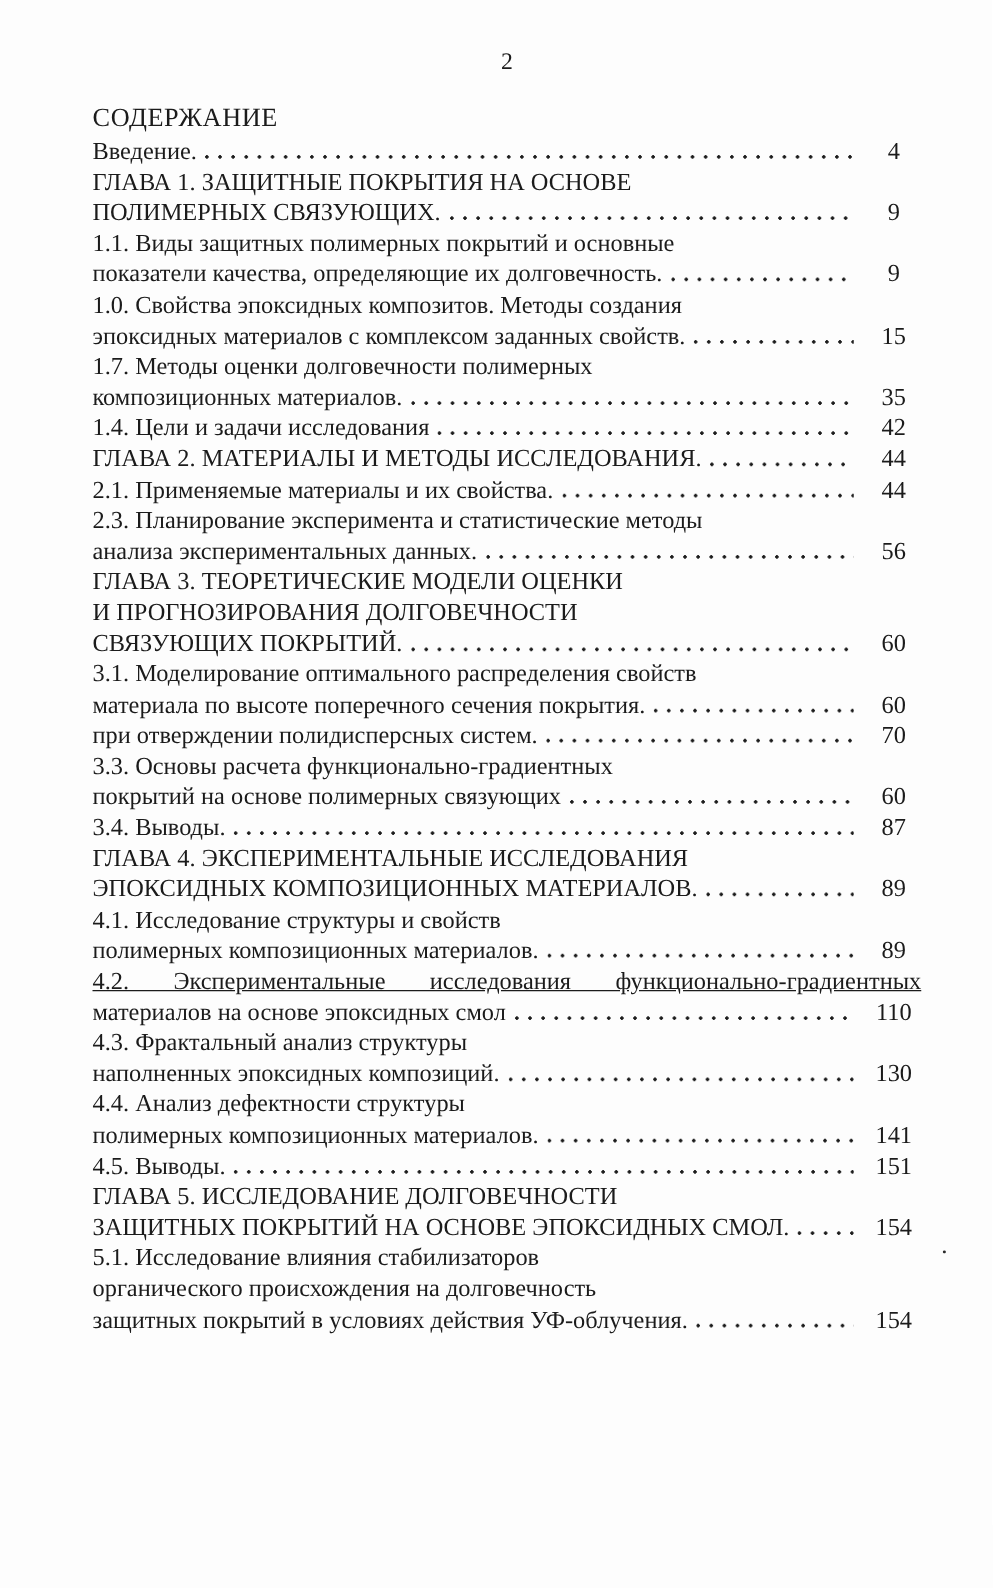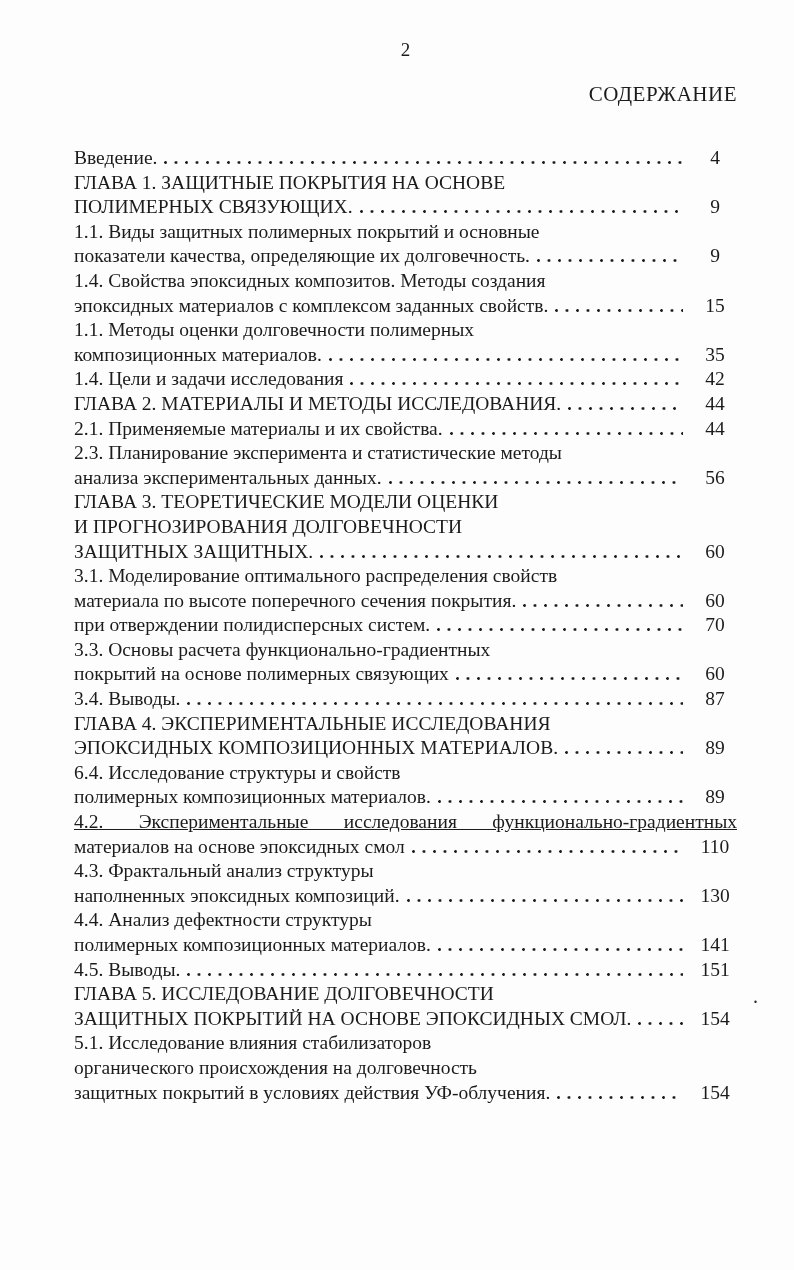--- a/index.html
+++ b/index.html
@@ -21,7 +21,7 @@
   }
   .title {
     margin: 20px 0 0 0;
-    text-align: right;
+    text-align: left;
     font-size: 21px;
     font-weight: normal;
     letter-spacing: 0.5px;

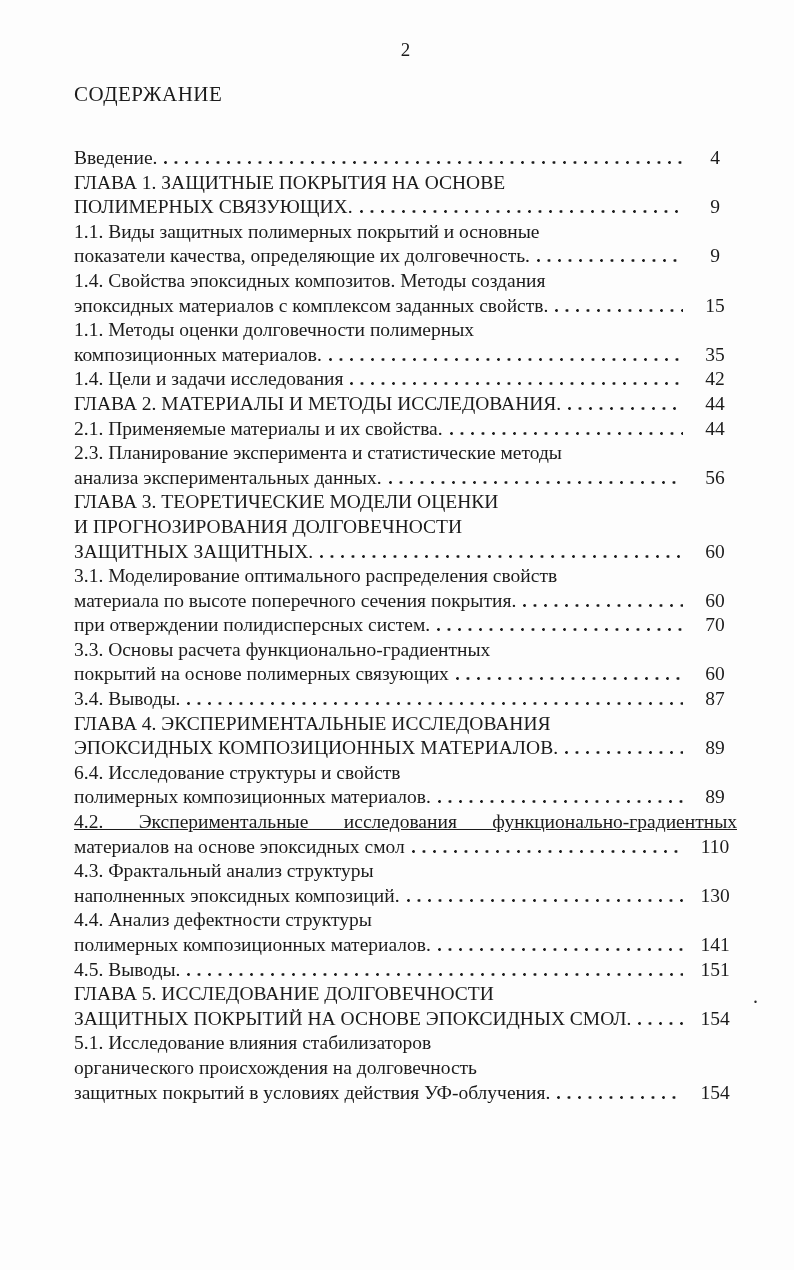--- a/index.html
+++ b/index.html
@@ -27,7 +27,7 @@
     letter-spacing: 0.5px;
     line-height: 24px;
   }
-  .toc { margin-top: 41px; }
+  .toc { margin-top: 5px; }
   .toc-row {
     display: flex;
     align-items: baseline;

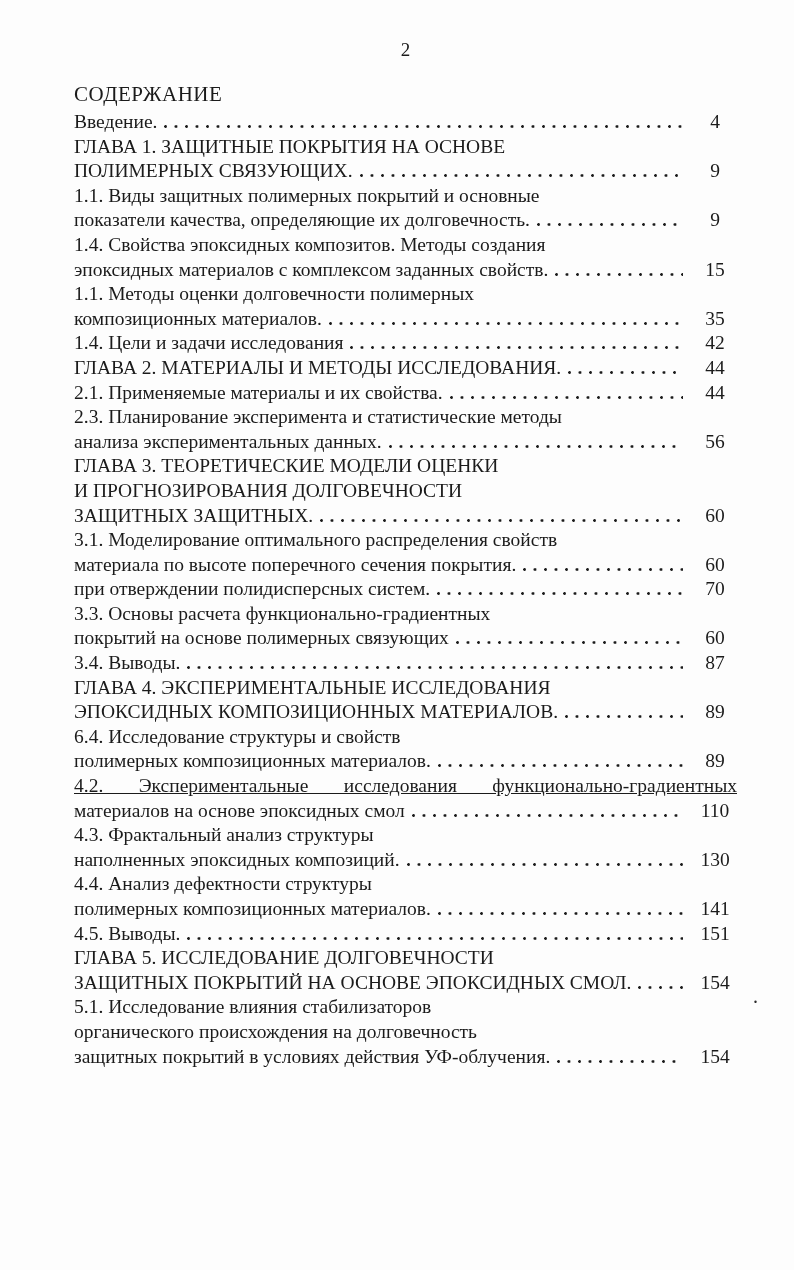--- a/index.html
+++ b/index.html
@@ -96,7 +96,7 @@
         <span class="pagenum">9</span>
       </div>
       <div class="toc-row">
-        <span class="toc-text">1.4. Свойства эпоксидных композитов. Методы создания</span>
+        <span class="toc-text">1.0. Свойства эпоксидных композитов. Методы создания</span>
       </div>
       <div class="toc-row">
         <span class="toc-text">эпоксидных материалов с комплексом заданных свойств.</span>

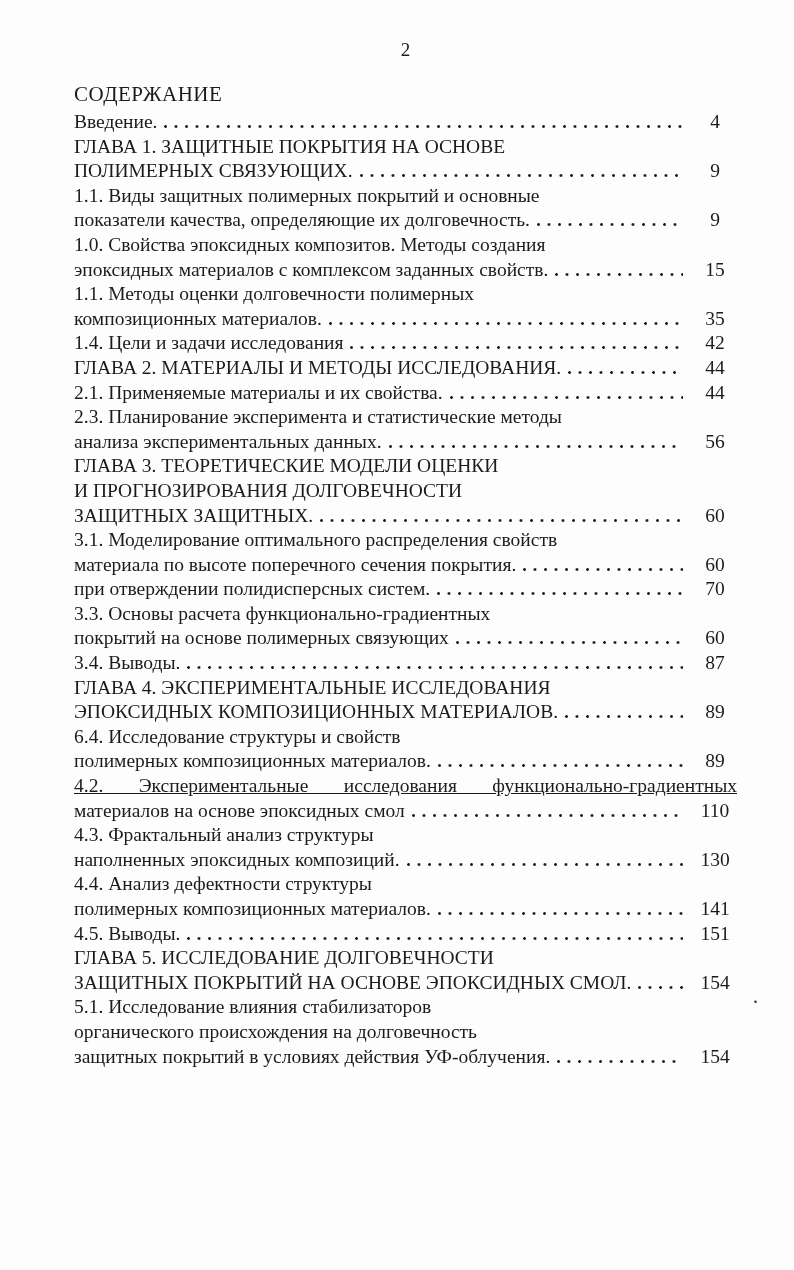--- a/index.html
+++ b/index.html
@@ -104,7 +104,7 @@
         <span class="pagenum">15</span>
       </div>
       <div class="toc-row">
-        <span class="toc-text">1.1. Методы оценки долговечности полимерных</span>
+        <span class="toc-text">1.7. Методы оценки долговечности полимерных</span>
       </div>
       <div class="toc-row">
         <span class="toc-text">композиционных материалов.</span>

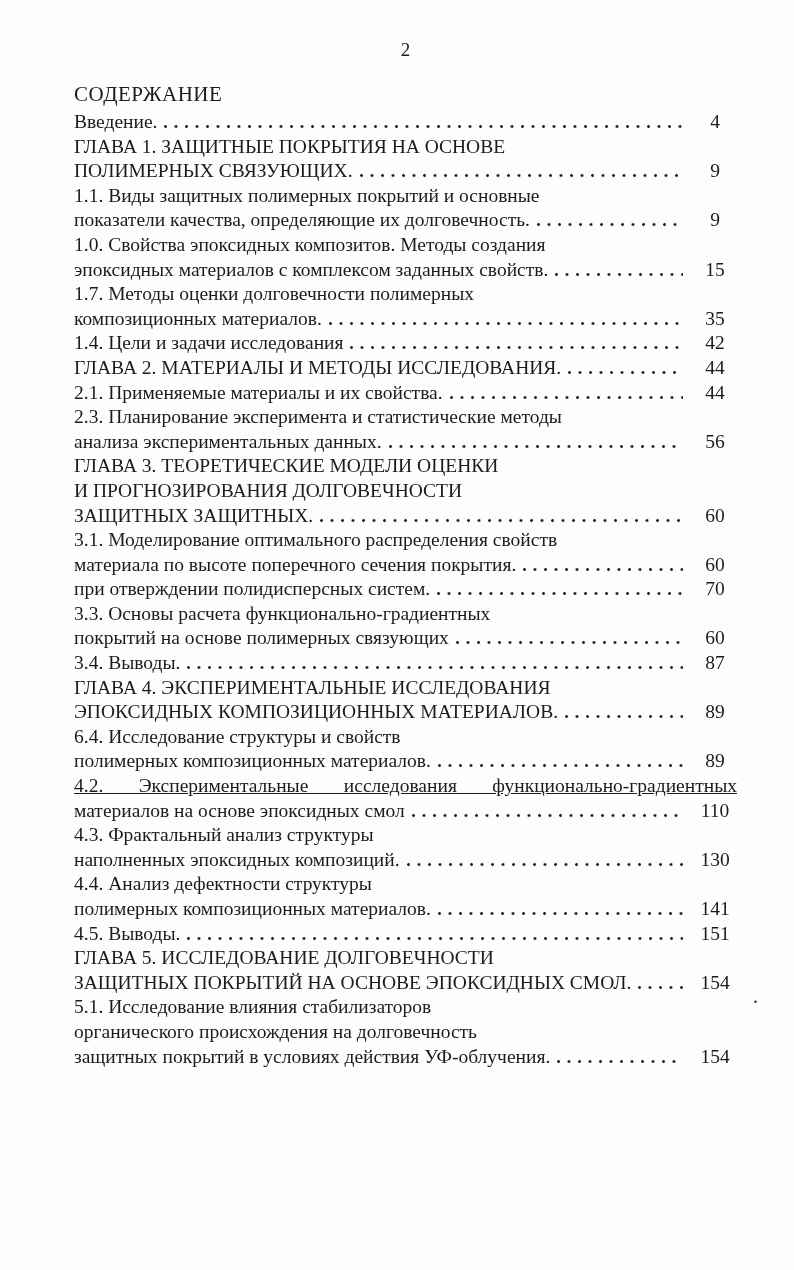--- a/index.html
+++ b/index.html
@@ -141,7 +141,7 @@
         <span class="toc-text">И ПРОГНОЗИРОВАНИЯ ДОЛГОВЕЧНОСТИ</span>
       </div>
       <div class="toc-row">
-        <span class="toc-text">ЗАЩИТНЫХ ЗАЩИТНЫХ.</span>
+        <span class="toc-text">СВЯЗУЮЩИХ ПОКРЫТИЙ.</span>
         <span class="leader"></span>
         <span class="pagenum">60</span>
       </div>

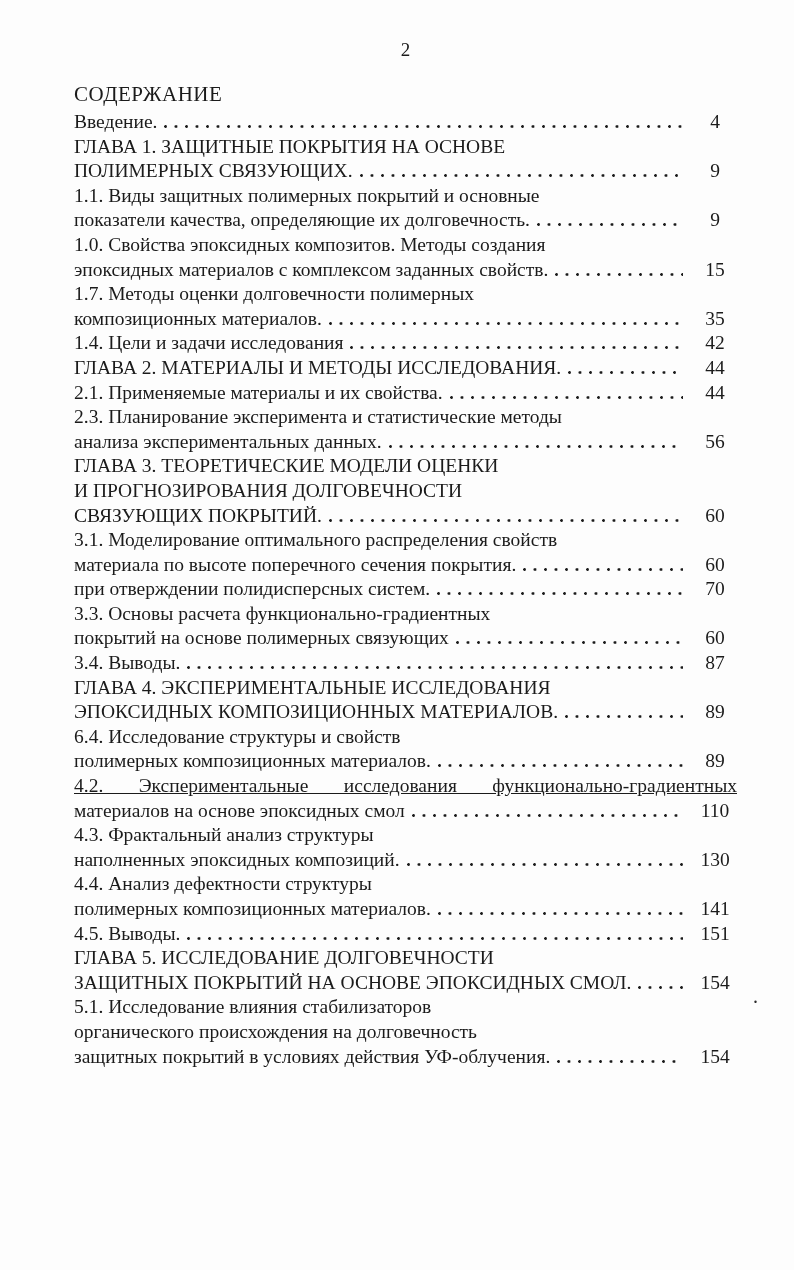--- a/index.html
+++ b/index.html
@@ -180,7 +180,7 @@
         <span class="pagenum">89</span>
       </div>
       <div class="toc-row">
-        <span class="toc-text">6.4. Исследование структуры и свойств</span>
+        <span class="toc-text">4.1. Исследование структуры и свойств</span>
       </div>
       <div class="toc-row">
         <span class="toc-text">полимерных композиционных материалов.</span>

